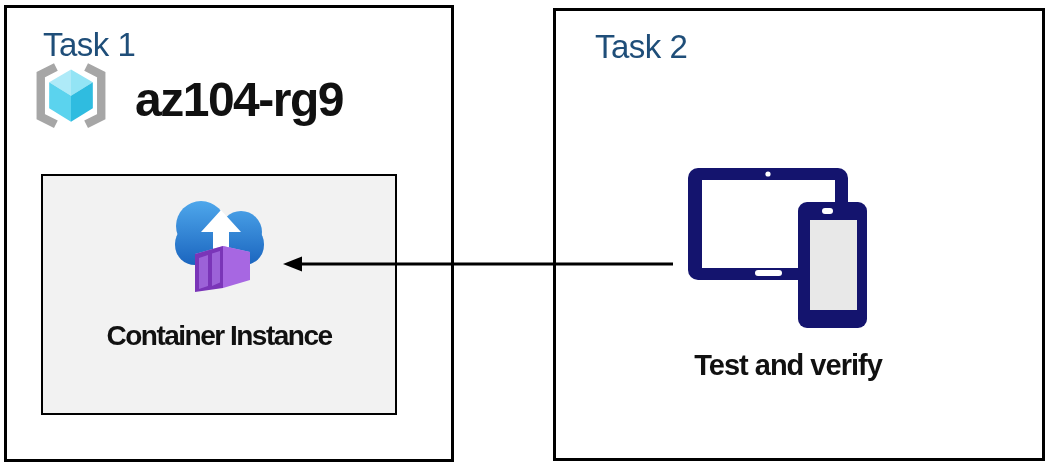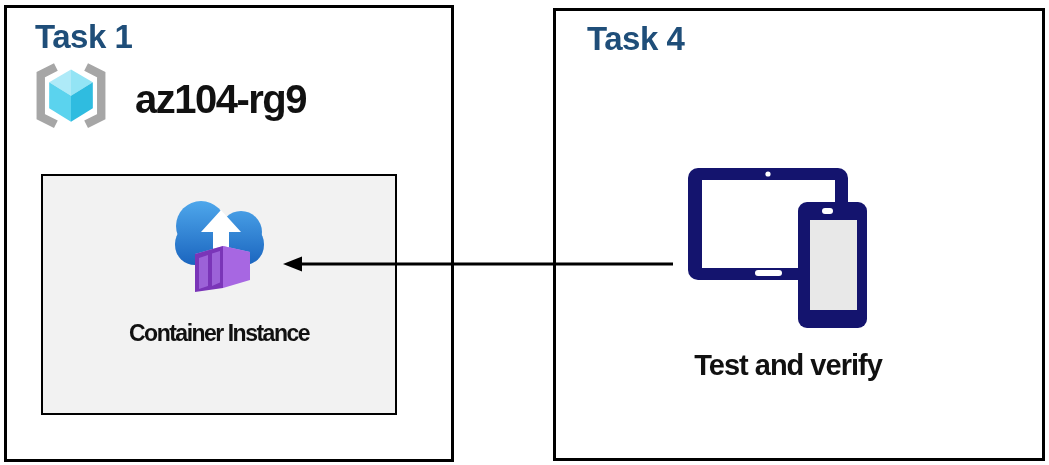--- a/index.html
+++ b/index.html
@@ -14,7 +14,7 @@
   .panel-task1{left:4px;top:5px;width:450px;height:457px;}
   .panel-task2{left:553px;top:8px;width:492px;height:453px;}
   .panel-title{
-    position:absolute;margin:4px;font-size:33px;font-weight:bold;
+    position:absolute;margin:12px;font-size:33px;font-weight:normal;
     letter-spacing:-0.5px;color:var(--title_blue,#1F4E79);white-space:nowrap;
   }
   .panel-task1 .panel-title{left:24px;top:6px;}

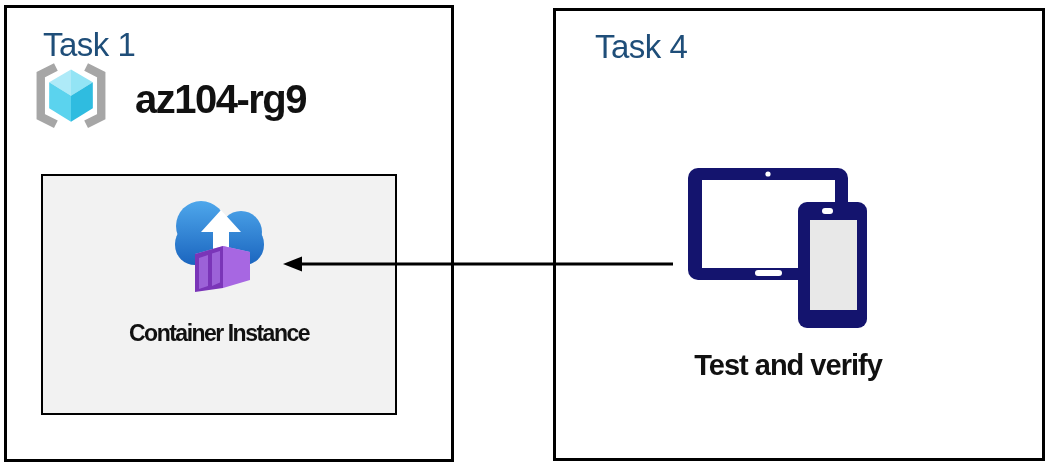--- a/index.html
+++ b/index.html
@@ -94,7 +94,7 @@
   </section>
 
   <section class="panel panel-task2">
-    <h2 class="panel-title">Task 4</h2>
+    <h2 class="panel-title">Task 2</h2>
 
     <svg class="devices-icon" viewBox="0 0 192 174" aria-hidden="true">
 

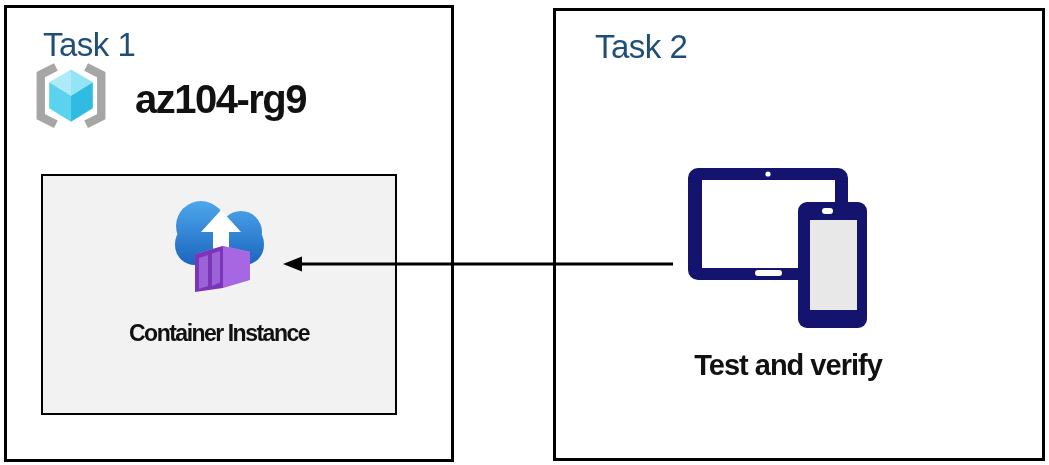--- a/index.html
+++ b/index.html
@@ -24,7 +24,7 @@
   }
   .rg-icon{width:84px;height:78px;flex:0 0 auto;}
   .rg-name{
-    margin-left:22px;font-size:40px;font-weight:bold;letter-spacing:-1.5px;
+    margin-left:22px;font-size:48px;font-weight:bold;letter-spacing:-1.5px;
     color:var(--label_black,#111);white-space:nowrap;
   }
   .inner-card{

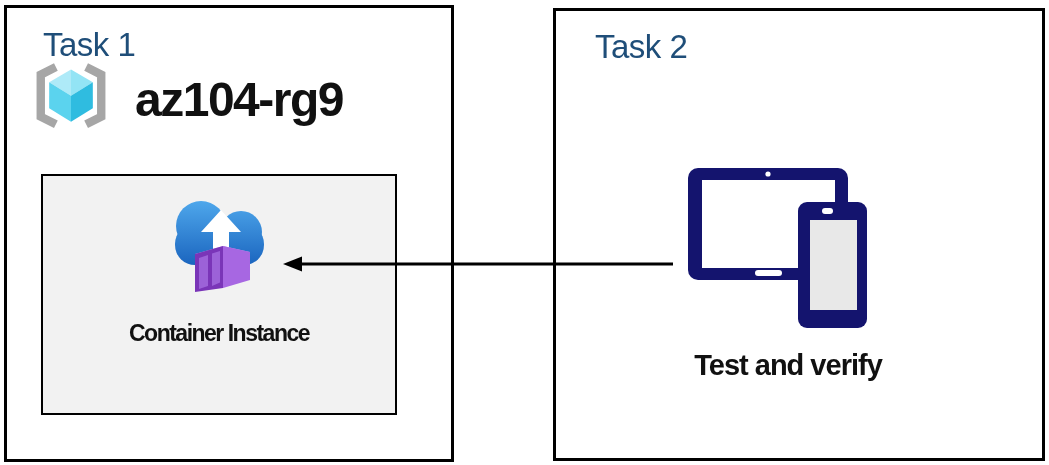--- a/index.html
+++ b/index.html
@@ -35,7 +35,7 @@
   .ci-icon{position:absolute;left:120px;top:16px;width:112px;height:110px;}
   .ci-label{
     position:absolute;left:50%;top:144px;transform:translateX(-50%);
-    font-size:23px;font-weight:bold;letter-spacing:-1.5px;
+    font-size:28px;font-weight:bold;letter-spacing:-1.5px;
     color:var(--label_black,#111);white-space:nowrap;
   }
   .devices-icon{position:absolute;left:128px;top:145px;width:192px;height:174px;}

